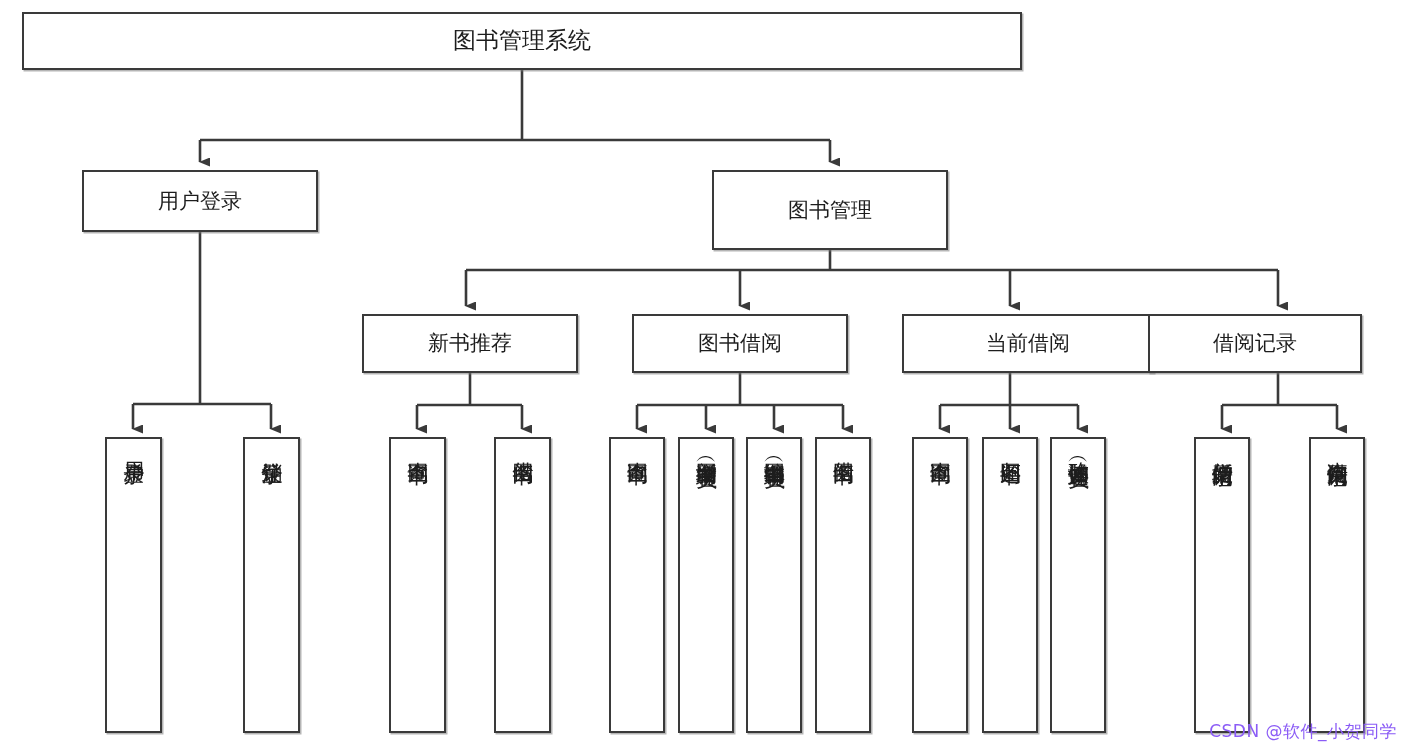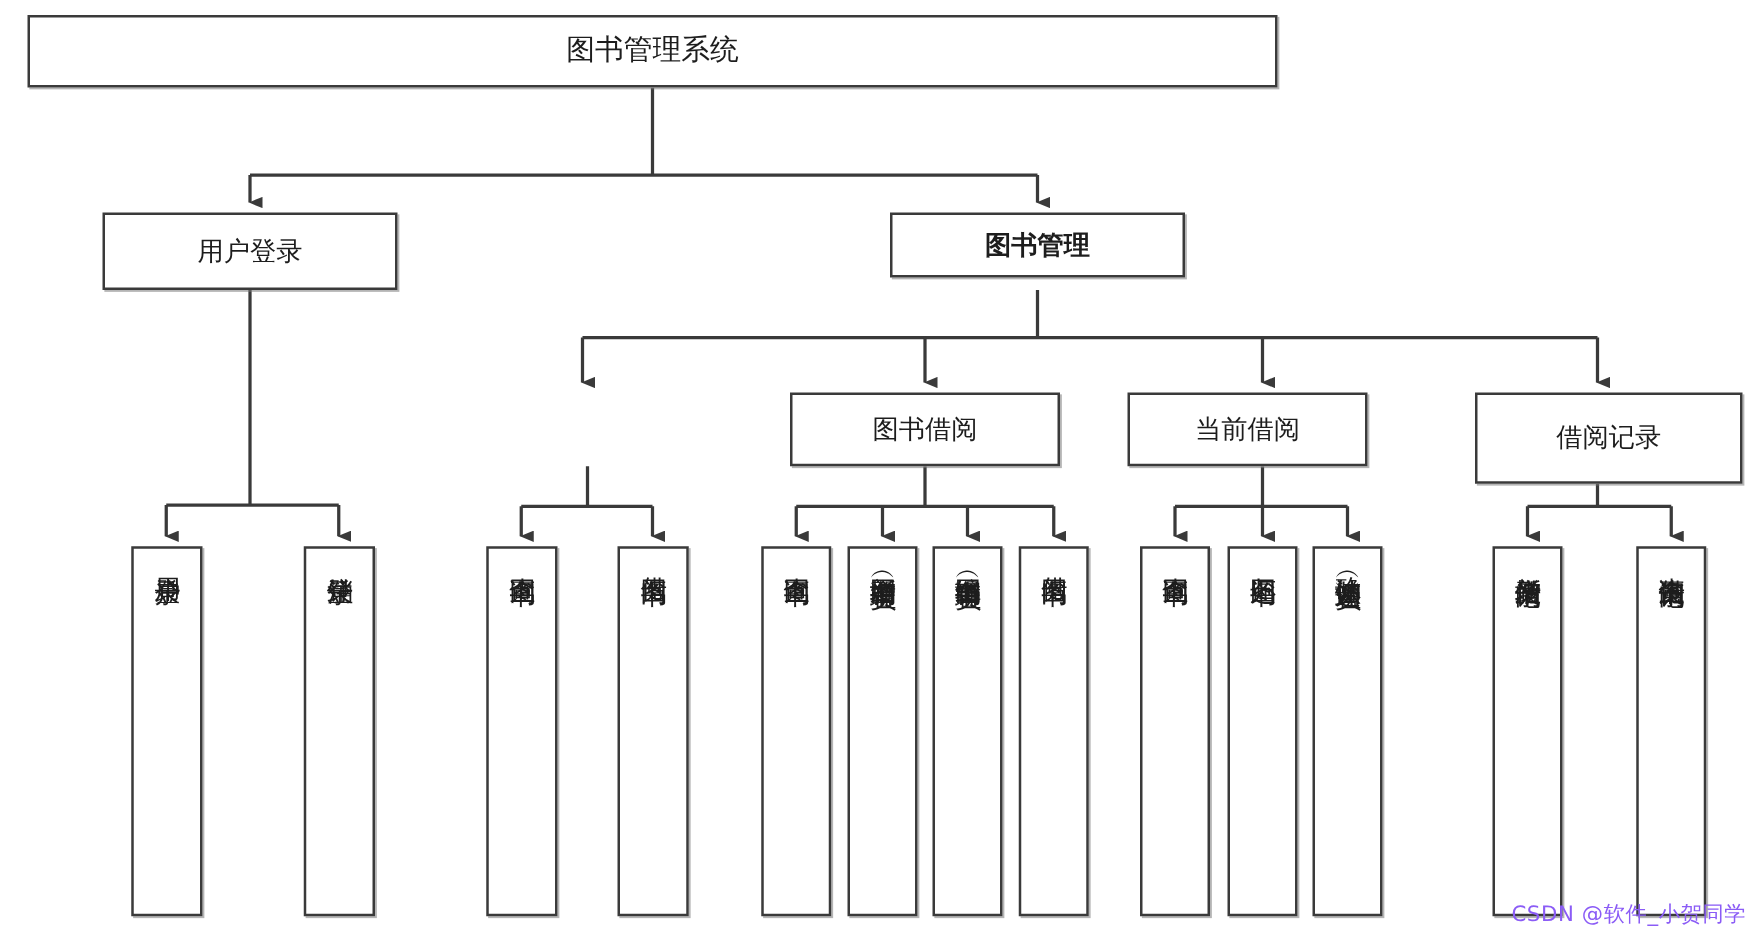--- a/index.html
+++ b/index.html
@@ -135,7 +135,7 @@
   <div class="node horizontal level2" style="left:82px; top:170px; width:236px; height:62px;">
     <span class="label">用户登录</span>
   </div>
-  <div class="node horizontal level2" style="left:712px; top:170px; width:236px; height:52px;font-weight:bold;">
+  <div class="node horizontal level2" style="left:712px; top:170px; width:236px; height:80px;">
     <span class="label">图书管理</span>
   </div>
 

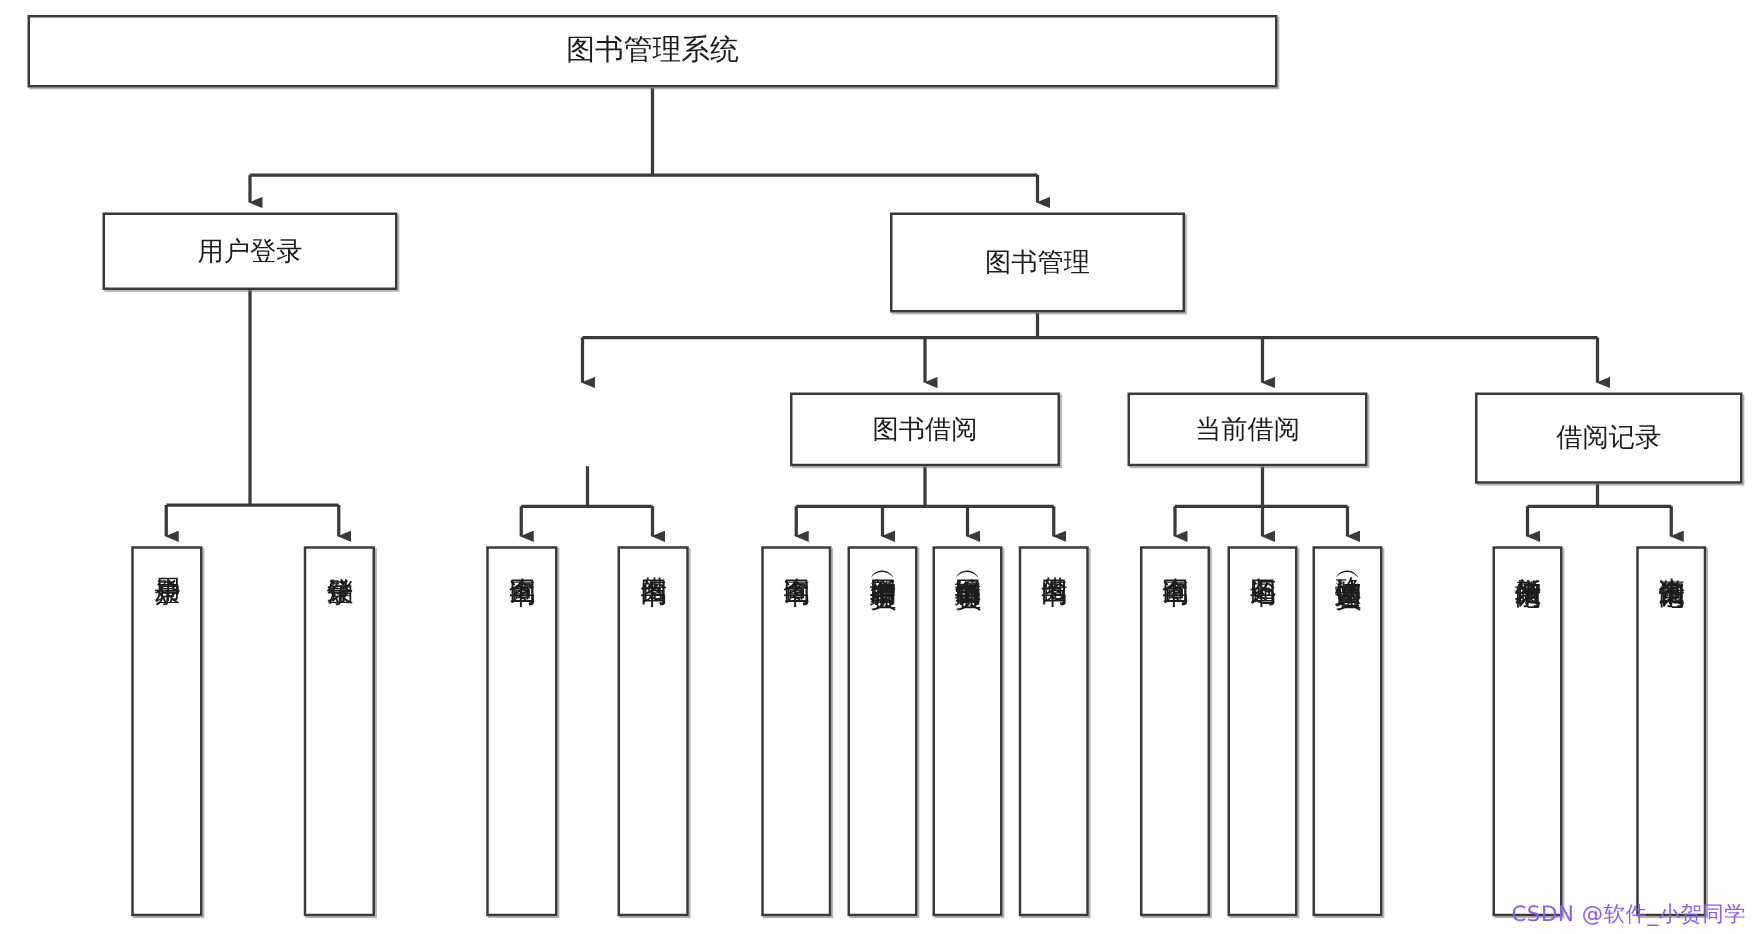--- a/index.html
+++ b/index.html
@@ -139,6 +139,9 @@
     <span class="label">图书管理</span>
   </div>
 
+  <div class="node horizontal level3" style="left:362px; top:314px; width:216px; height:59px;">
+    <span class="label">新书推荐</span>
+  </div>
   <div class="node horizontal level3" style="left:632px; top:314px; width:216px; height:59px;">
     <span class="label">图书借阅</span>
   </div>

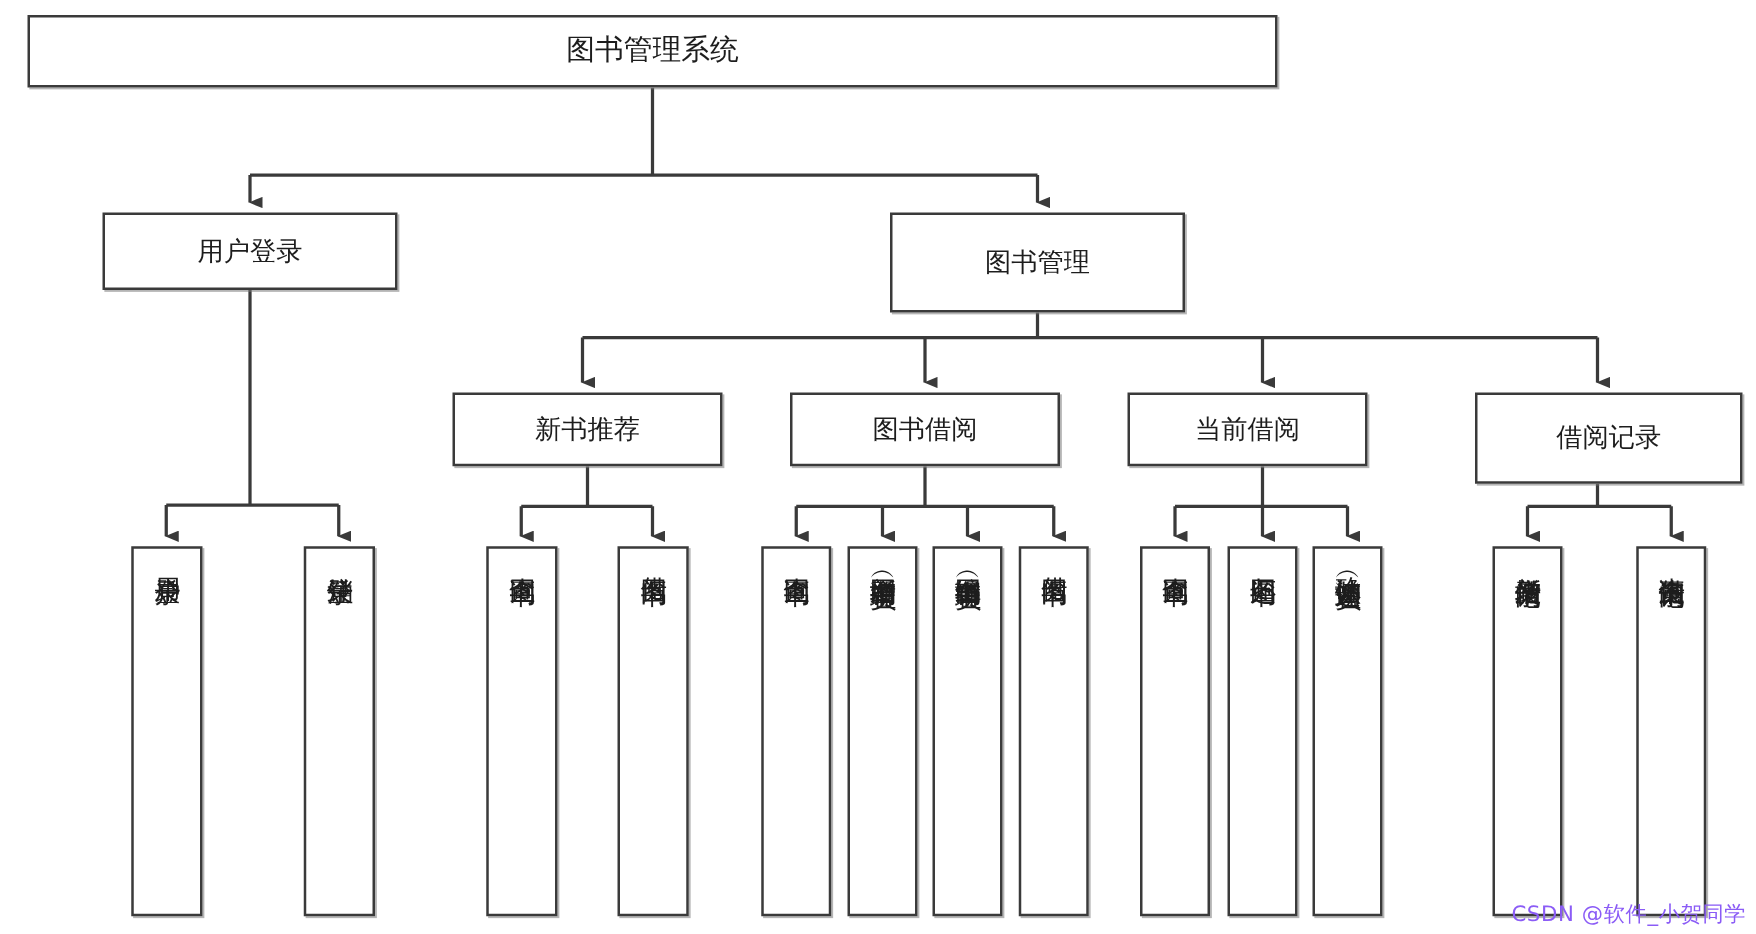--- a/index.html
+++ b/index.html
@@ -145,7 +145,7 @@
   <div class="node horizontal level3" style="left:632px; top:314px; width:216px; height:59px;">
     <span class="label">图书借阅</span>
   </div>
-  <div class="node horizontal level3" style="left:902px; top:314px; width:192px; height:59px;">
+  <div class="node horizontal level3" style="left:902px; top:314px; width:252px; height:59px;">
     <span class="label">当前借阅</span>
   </div>
   <div class="node horizontal level3" style="left:1180px; top:314px; width:214px; height:73px;">

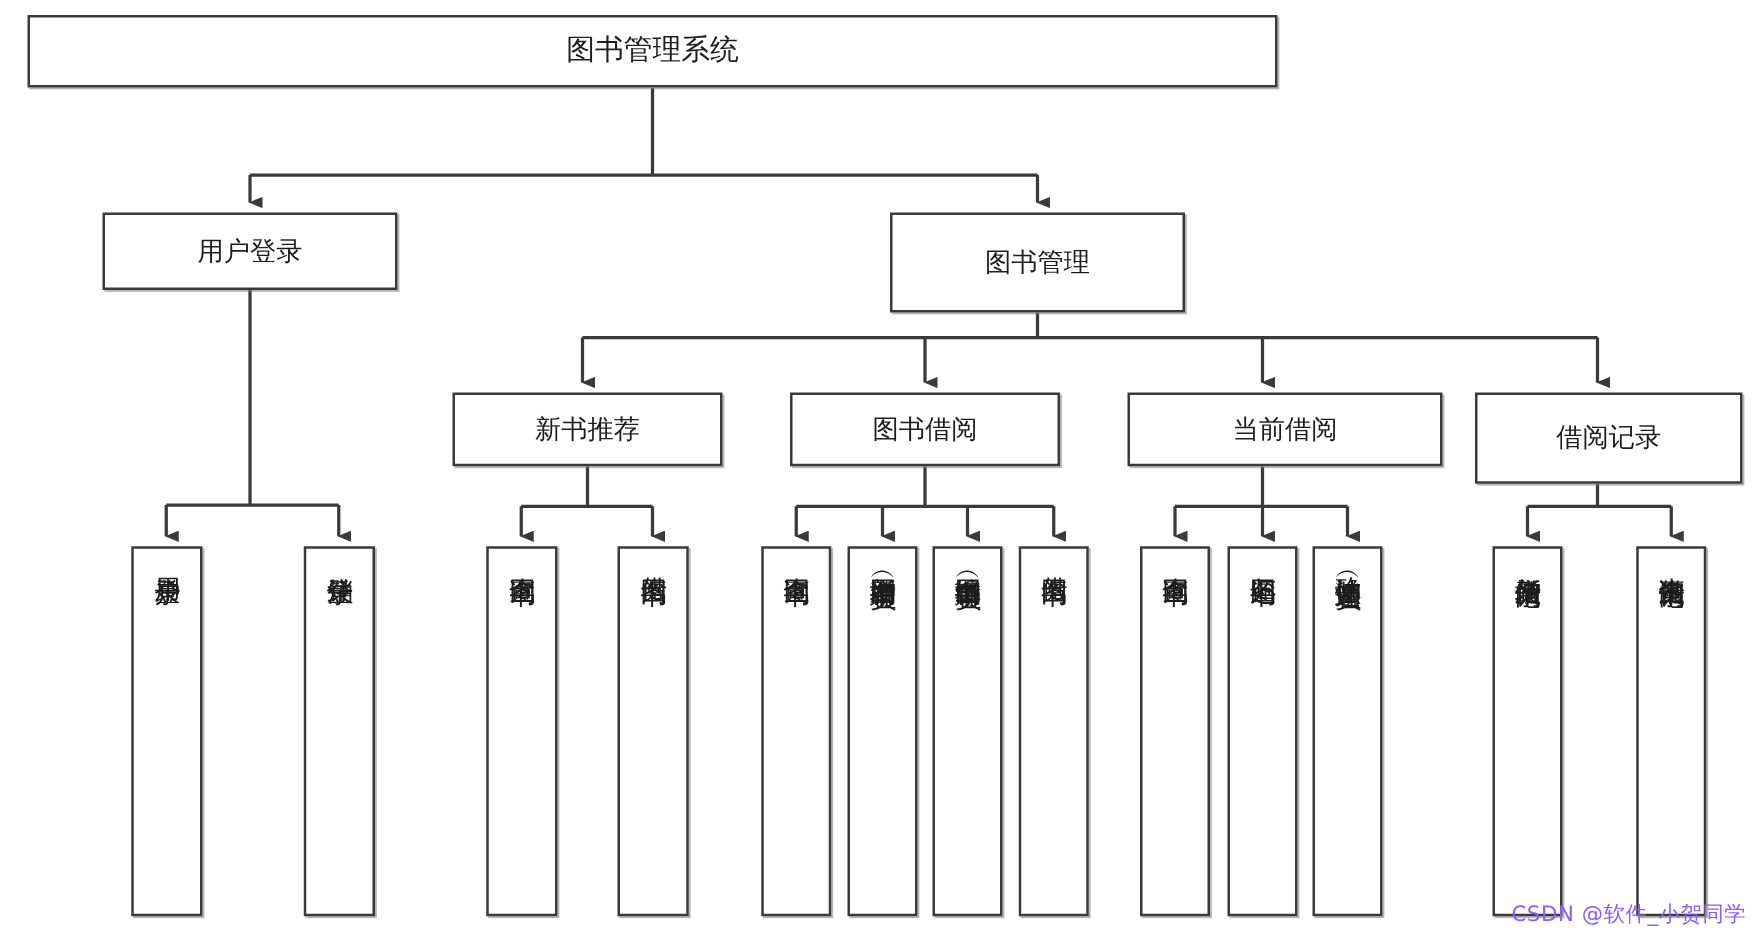--- a/index.html
+++ b/index.html
@@ -148,7 +148,7 @@
   <div class="node horizontal level3" style="left:902px; top:314px; width:252px; height:59px;">
     <span class="label">当前借阅</span>
   </div>
-  <div class="node horizontal level3" style="left:1180px; top:314px; width:214px; height:73px;">
+  <div class="node horizontal level3" style="left:1148px; top:314px; width:214px; height:59px;">
     <span class="label">借阅记录</span>
   </div>
 

